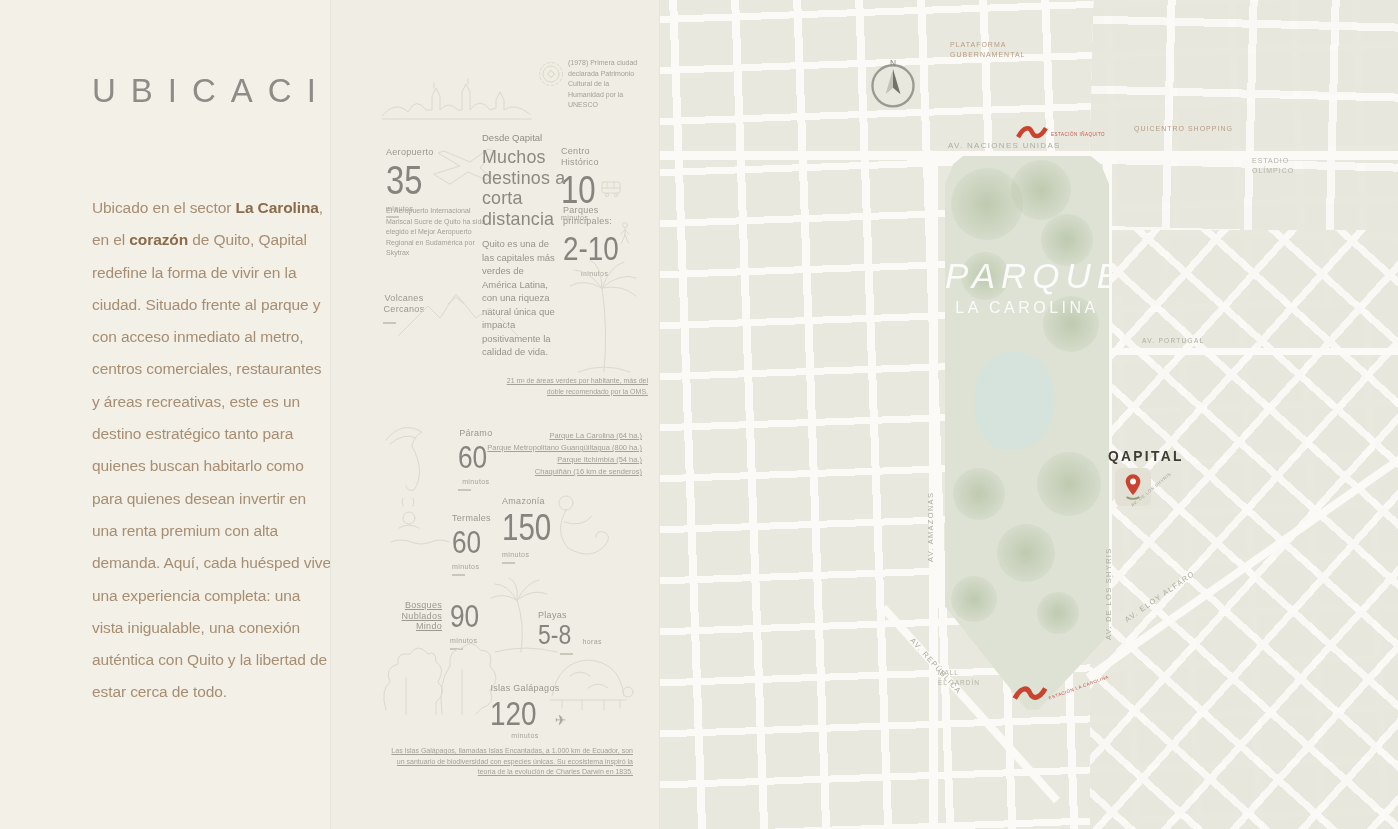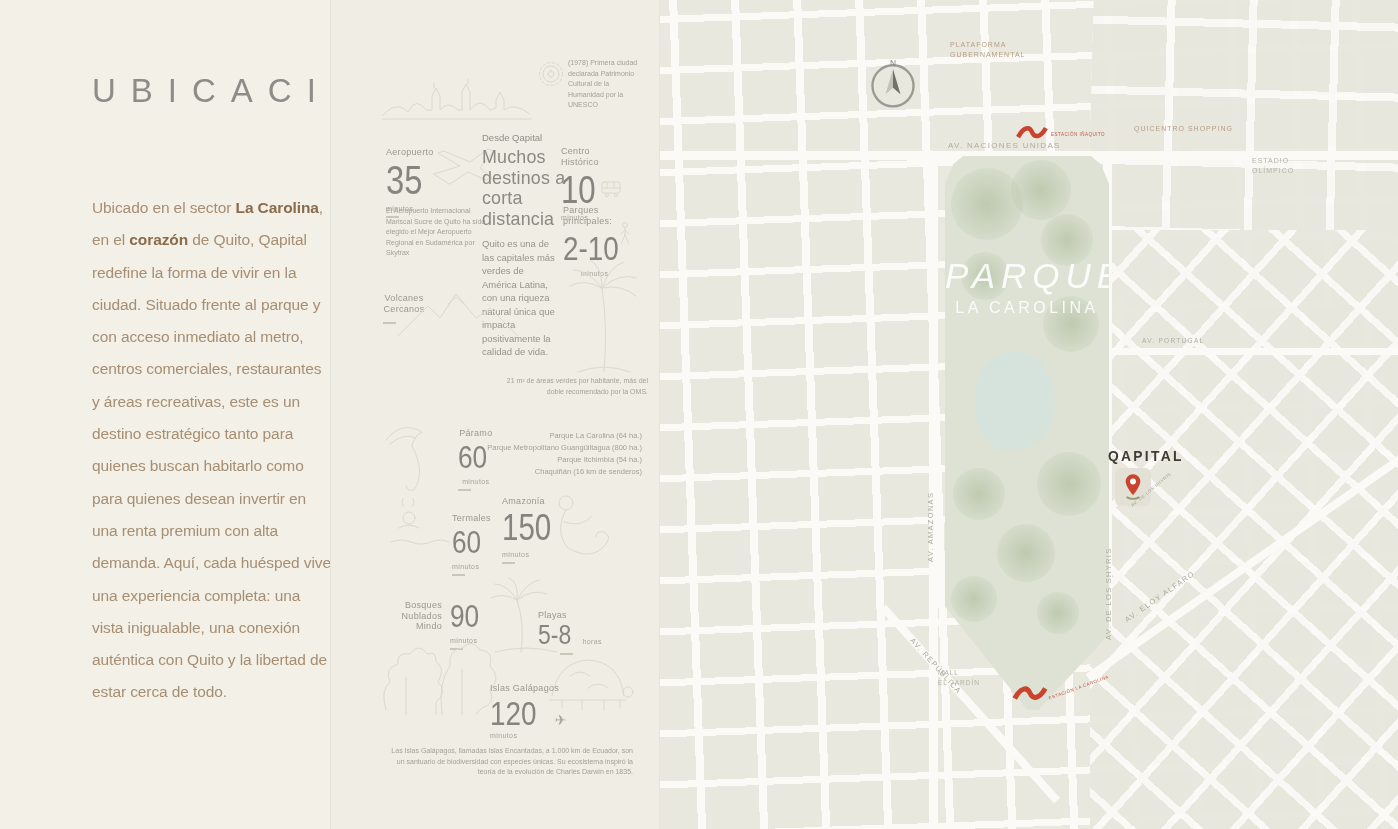--- a/index.html
+++ b/index.html
@@ -43,7 +43,7 @@
   .headline{font-size:19px;line-height:20.5px;color:var(--ink_gray);transform:scaleX(0.94);transform-origin:left top;letter-spacing:0.2px;}
   .volcano-row{font-size:10px;line-height:21px;color:#a09f96;white-space:nowrap;}
   .volcano-row b{color:#77766e;font-weight:700;}
-  .right-align{text-align:right;}
+  .right-align{text-align:right;text-decoration:underline;}
   .center{text-align:left;}
 
   

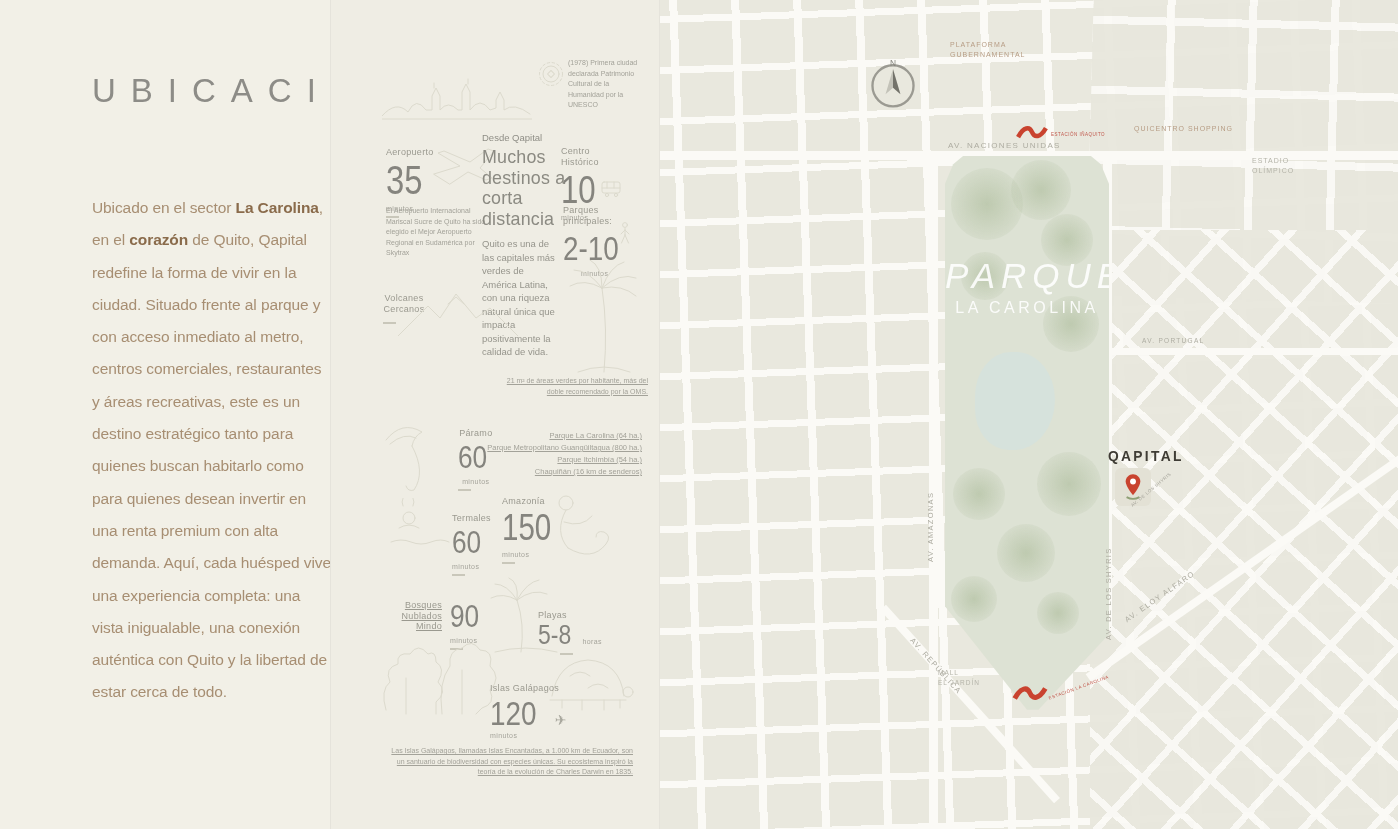--- a/index.html
+++ b/index.html
@@ -44,7 +44,7 @@
   .volcano-row{font-size:10px;line-height:21px;color:#a09f96;white-space:nowrap;}
   .volcano-row b{color:#77766e;font-weight:700;}
   .right-align{text-align:right;text-decoration:underline;}
-  .center{text-align:left;}
+  .center{text-align:center;}
 
   
   .zone{position:absolute;background-color:var(--block);opacity:0.92;}

